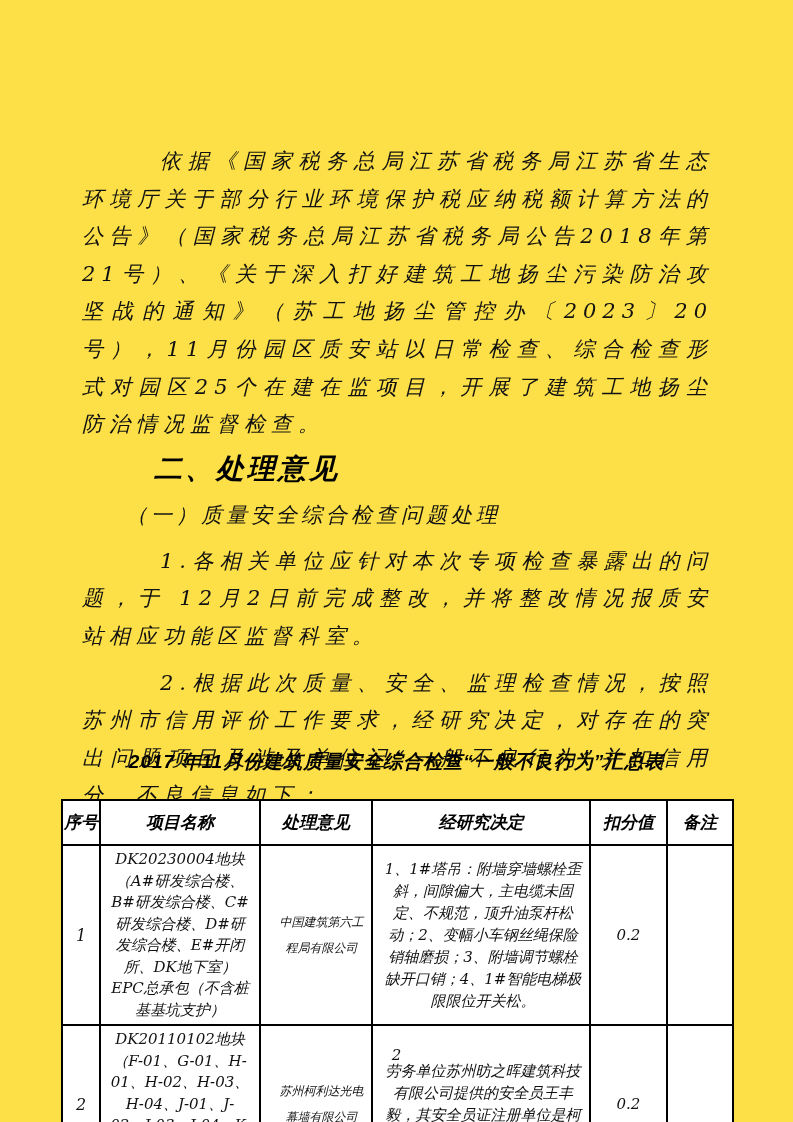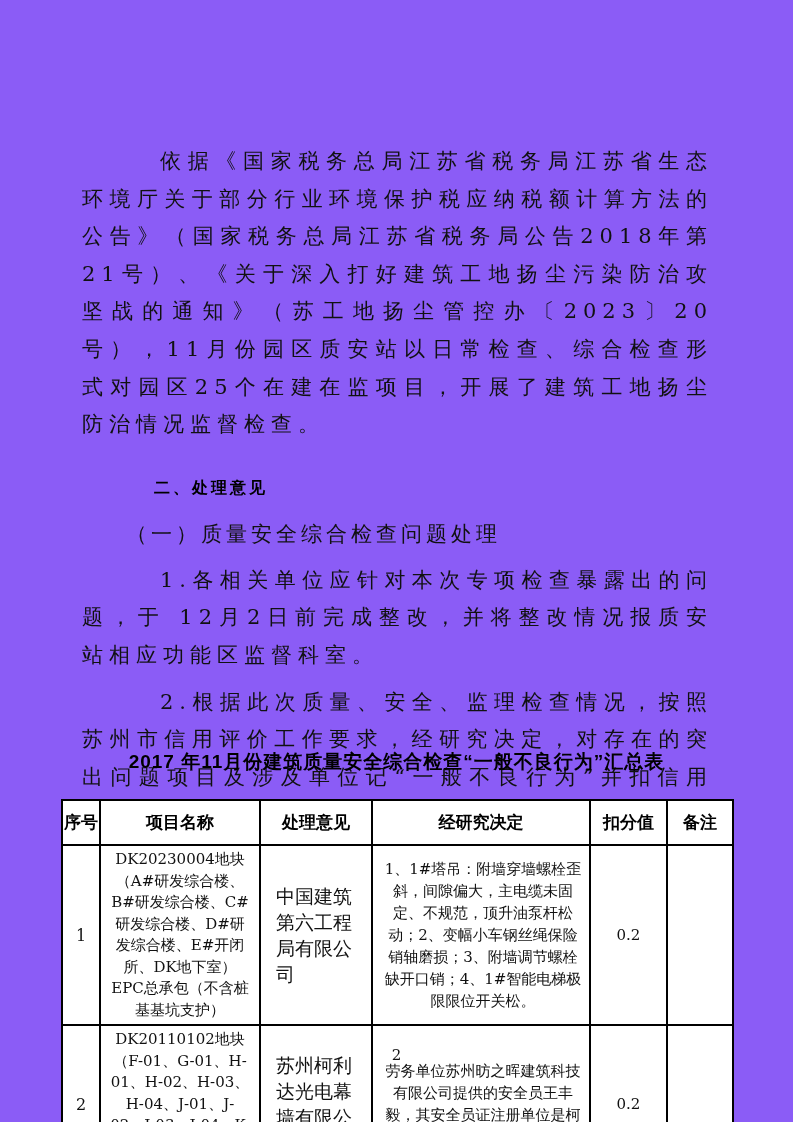--- a/index.html
+++ b/index.html
@@ -7,10 +7,11 @@
     position: relative;
     width: 793px;
     height: 1122px;
-    background: #8b5cf6;
+    background: #fde047;
     color: #0a0a0a;
     font-family: "DejaVu Serif", serif;
     overflow: hidden;
+    font-style: italic;
   }
   .body-text {
     position: absolute;

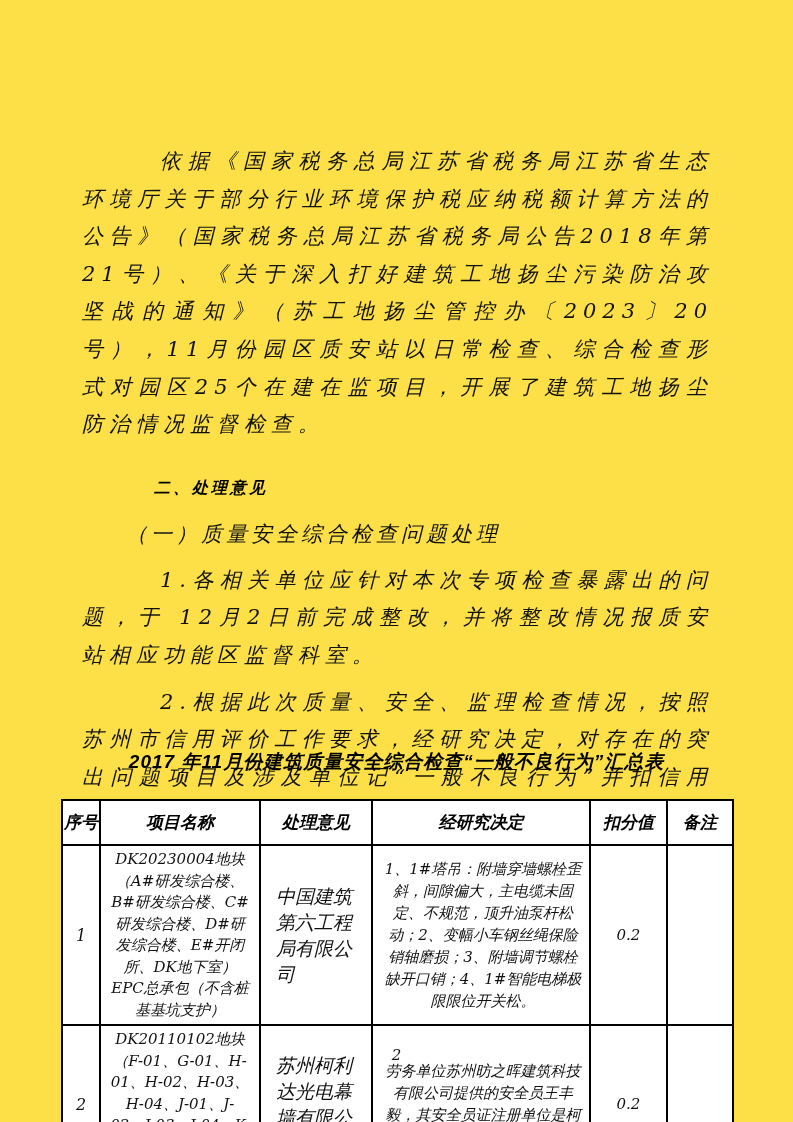--- a/index.html
+++ b/index.html
@@ -29,11 +29,11 @@
     color: #111111;
   }
   .sec-heading {
-    margin: 25px 0 0 0;
+    margin: 6px 0 0 0;
     padding-left: 72px;
     font-family: "Liberation Sans", sans-serif;
     font-weight: bold;
-    font-size: 16px;
+    font-size: 28px;
     line-height: 38px;
     letter-spacing: 3px;
     color: #000000;

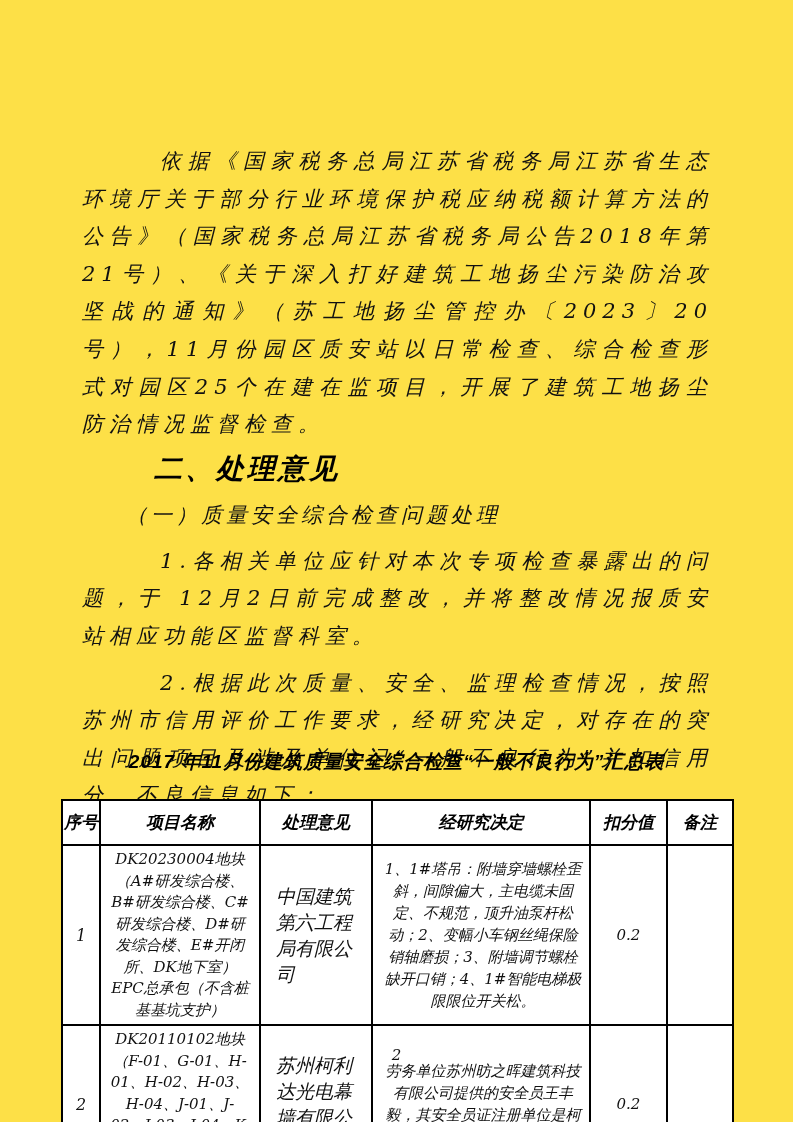--- a/index.html
+++ b/index.html
@@ -96,8 +96,8 @@
     color: #111111;
   }
   .c-unit {
-    text-align: left;
-    font-size: 19px;
+    text-align: center;
+    font-size: 12px;
     line-height: 26px;
     padding: 2px 4px 2px 15px;
     color: #111111;

